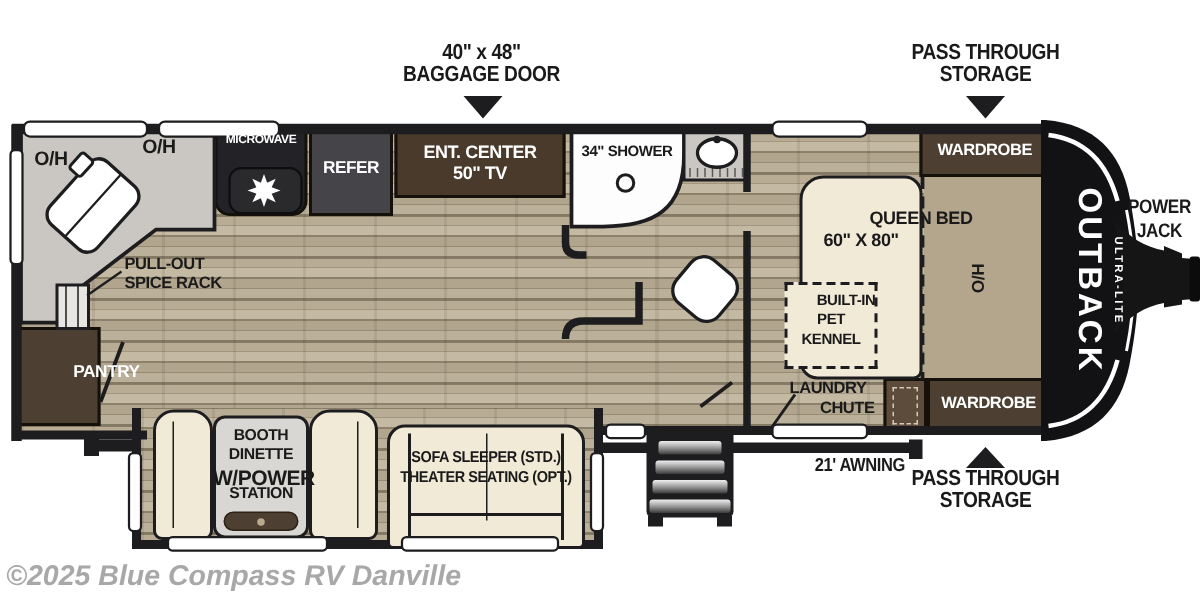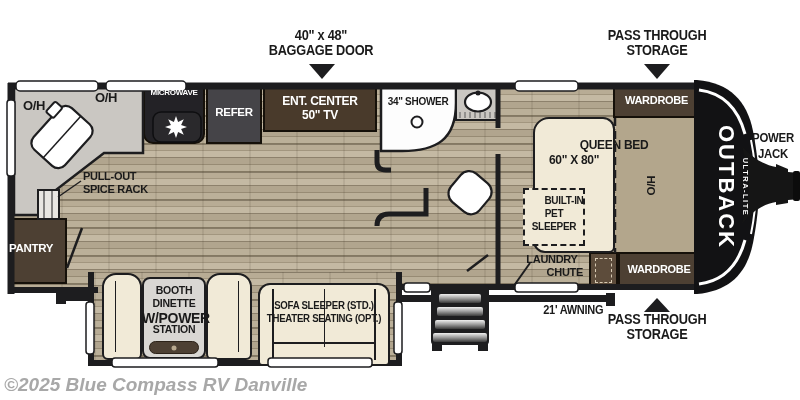--- a/index.html
+++ b/index.html
@@ -189,7 +189,7 @@
 
   <div class="lbl" style="left:523px;top:195px;width:82px;font-size:10px;">BUILT-IN</div>
   <div class="lbl" style="left:523px;top:208px;width:62px;font-size:10px;">PET</div>
-  <div class="lbl" style="left:523px;top:221px;width:62px;font-size:10px;">SLEEPER</div>
+  <div class="lbl" style="left:523px;top:221px;width:62px;font-size:10px;">KENNEL</div>
 
   <div class="lbl" style="left:521px;top:253px;width:62px;text-align:center;font-size:11px;">LAUNDRY</div>
   <div class="lbl" style="left:521px;top:266px;width:62px;text-align:right;font-size:11px;">CHUTE</div>

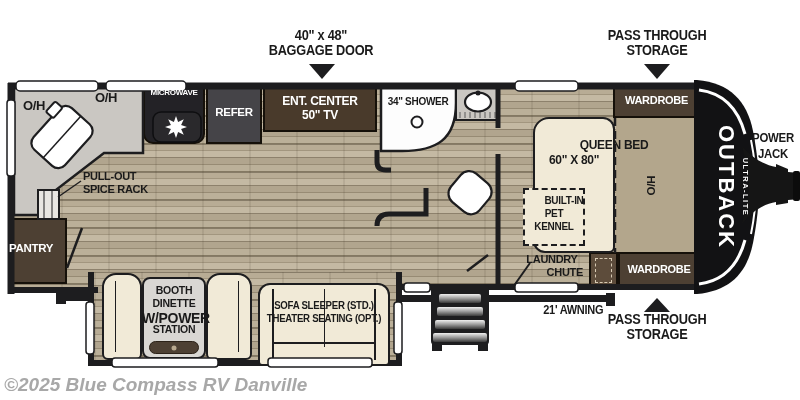--- a/index.html
+++ b/index.html
@@ -180,7 +180,7 @@
 
   <div class="lbl" style="left:83px;top:170px;width:80px;text-align:left;font-size:11px;">PULL-OUT</div>
   <div class="lbl" style="left:83px;top:183px;width:80px;text-align:left;font-size:11px;">SPICE RACK</div>
-  <div class="lbl white" style="left:8px;top:242px;width:46px;font-size:11.5px;">PANTRY</div>
+  <div class="lbl white" style="left:8px;top:242px;width:46px;font-size:11.5px;padding-left:40px;">PANTRY</div>
 
   <div class="lbl" style="left:379px;top:96px;width:78px;font-size:10px;">34" SHOWER</div>
 

